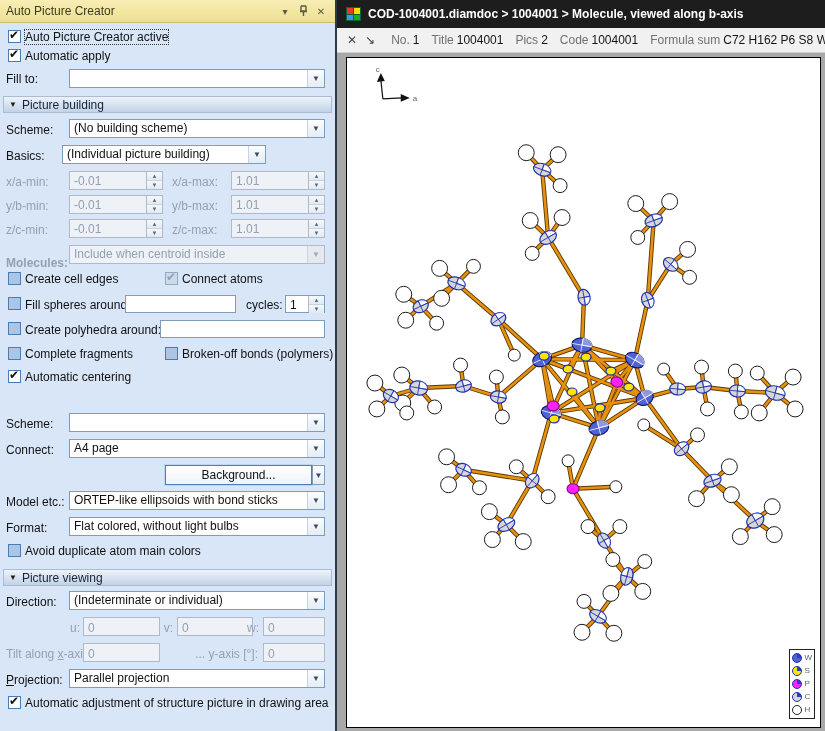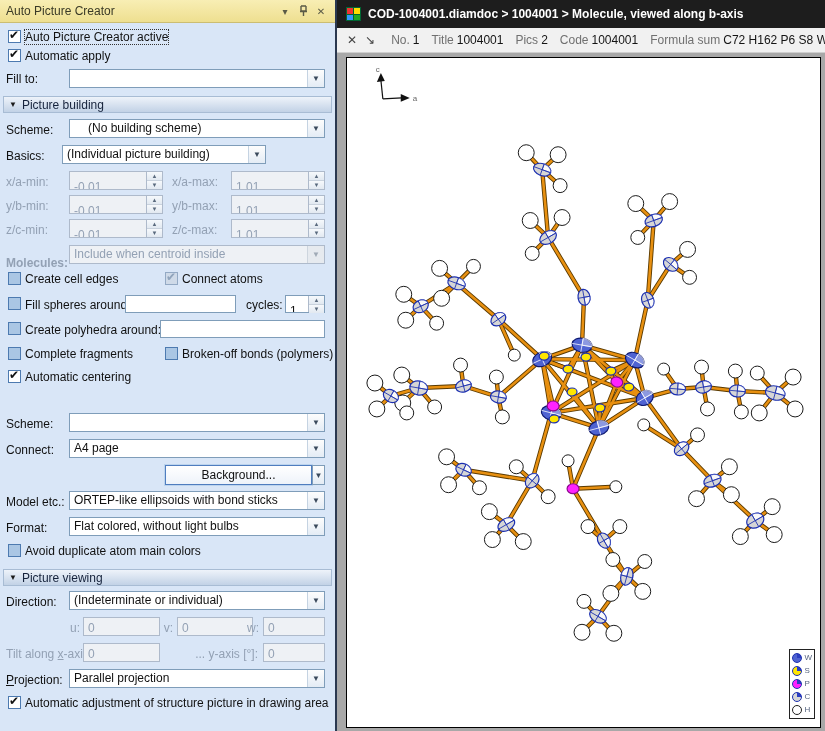--- a/index.html
+++ b/index.html
@@ -90,7 +90,7 @@
       </div>
 
     <span class="lbl" style="left:6px;top:123px;">Scheme:</span>
-    <div class="combo" style="left:69px;top:119px;width:256px;padding-left:14px;">
+    <div class="combo" style="left:69px;top:119px;width:256px;">
       <span class="txt">(No building scheme)</span>
       <span class="btn">▼</span>
     </div>

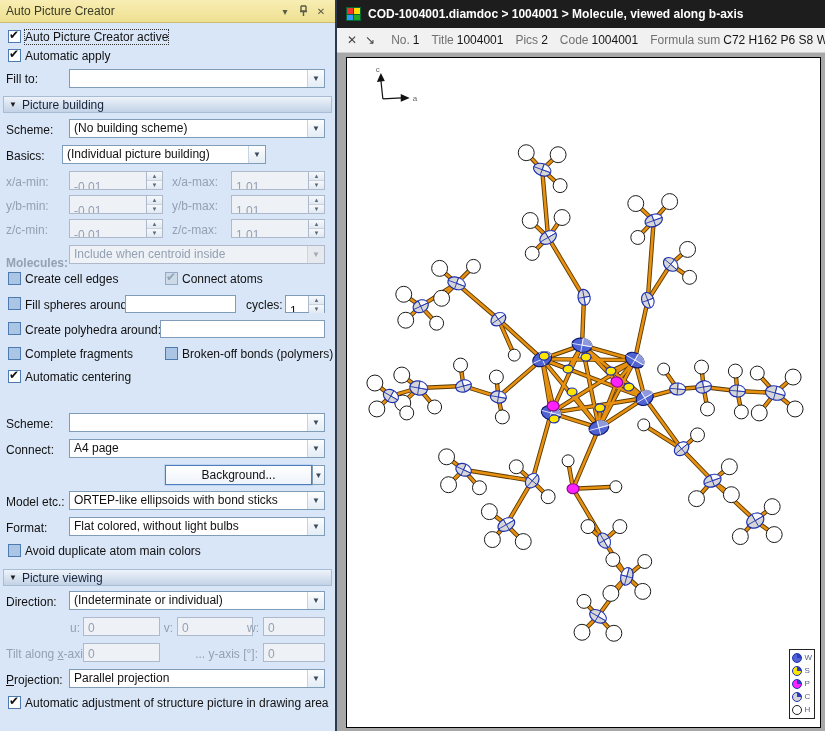--- a/index.html
+++ b/index.html
@@ -22,7 +22,7 @@
   .combo.dis .txt{color:#93a1b4;}
   .combo.dis .btn{background:#e6eaef;color:#a0aab6;border-left-color:#cdd5de;}
   .spin{position:absolute;height:19px;background:#fff;border:1px solid #7f9db9;display:flex;align-items:stretch;box-sizing:border-box;}
-  .spin .txt{flex:1;padding:8px 4px 0;font-size:12px;color:#111;white-space:nowrap;overflow:hidden;}
+  .spin .txt{flex:1;padding:2px 4px 0;font-size:12px;color:#111;white-space:nowrap;overflow:hidden;}
   .spin .btns{width:15px;display:flex;flex-direction:column;border-left:1px solid #aebacb;}
   .spin .btns span{flex:1;font-size:6px;line-height:8px;text-align:center;background:linear-gradient(#f6f9fc,#e2e9f1);color:#5a6a7e;}
   .spin .btns span:first-child{border-bottom:1px solid #c9d2dd;}

